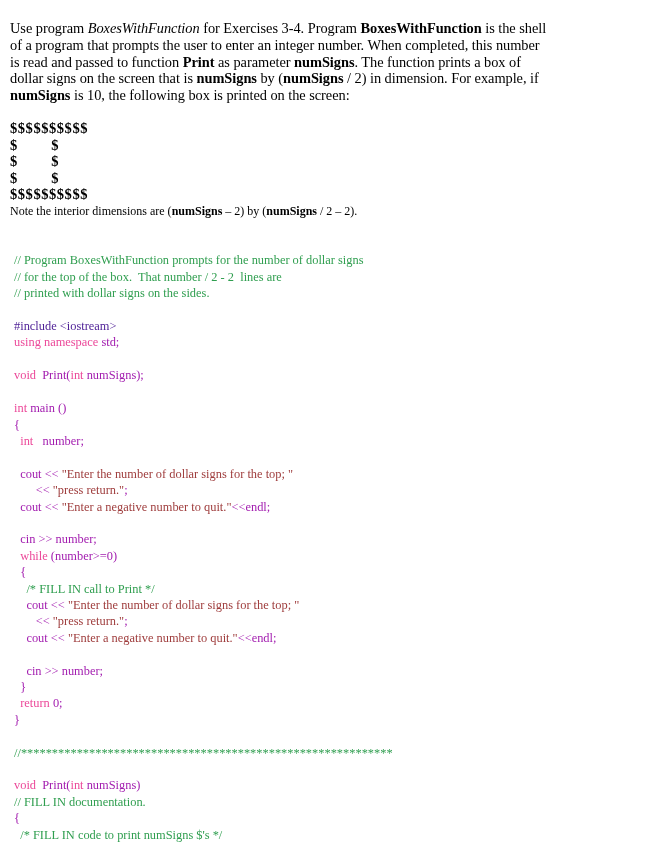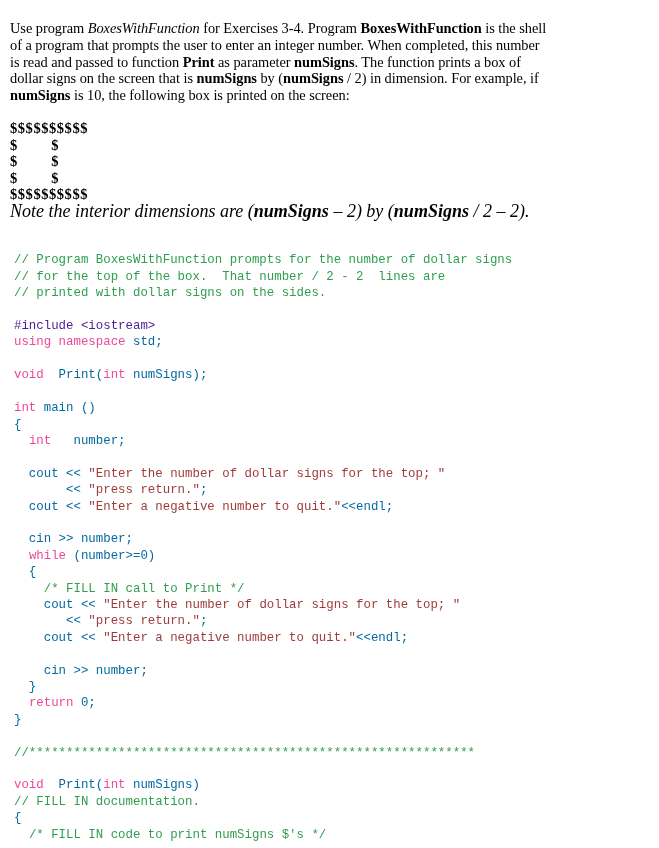--- a/index.html
+++ b/index.html
@@ -47,10 +47,9 @@
 
   .note {
     font-family: "Liberation Serif", "DejaVu Serif", serif;
-    font-size: 18px;
+    font-size: 12px;
     line-height: 16.6px;
     margin-top: 0px;
-    font-style: italic;
   }
 
   

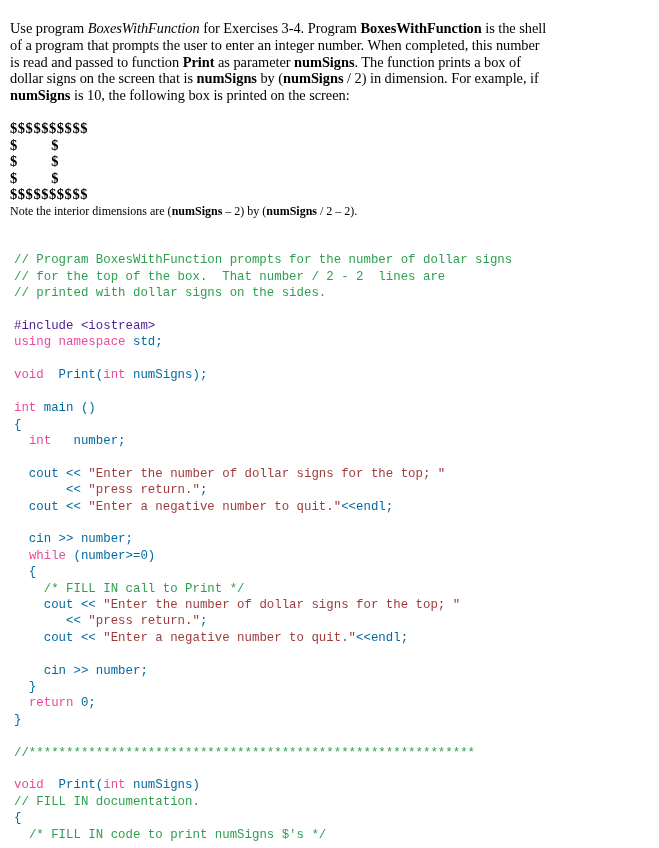--- a/index.html
+++ b/index.html
@@ -55,7 +55,7 @@
   
   .code {
     margin-top: 33px;
-    font-family: Liberation Mono, monospace;
+    font-family: Liberation Serif, serif;
     font-size: 12.4px;
     line-height: 16.4px;
     white-space: pre;

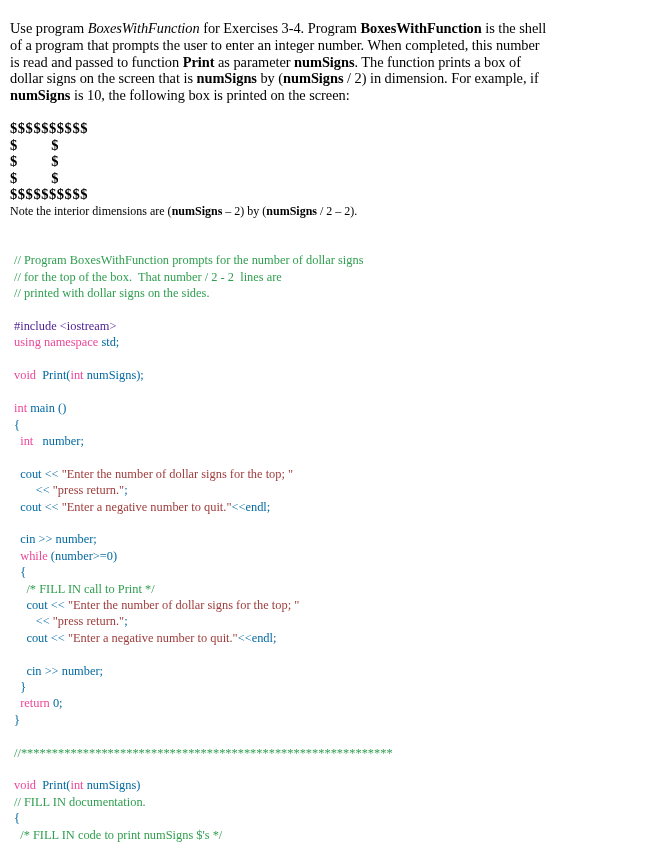--- a/index.html
+++ b/index.html
@@ -67,7 +67,7 @@
   .kw  { color: #ec4899; }
   .str { color: #9e3b3b; }
   .pre { color: #4c1d95; }
-  .pln { color: #0369a1; }
+  .pln { color: #a21caf; }
 </style>
 </head>
 <body>

